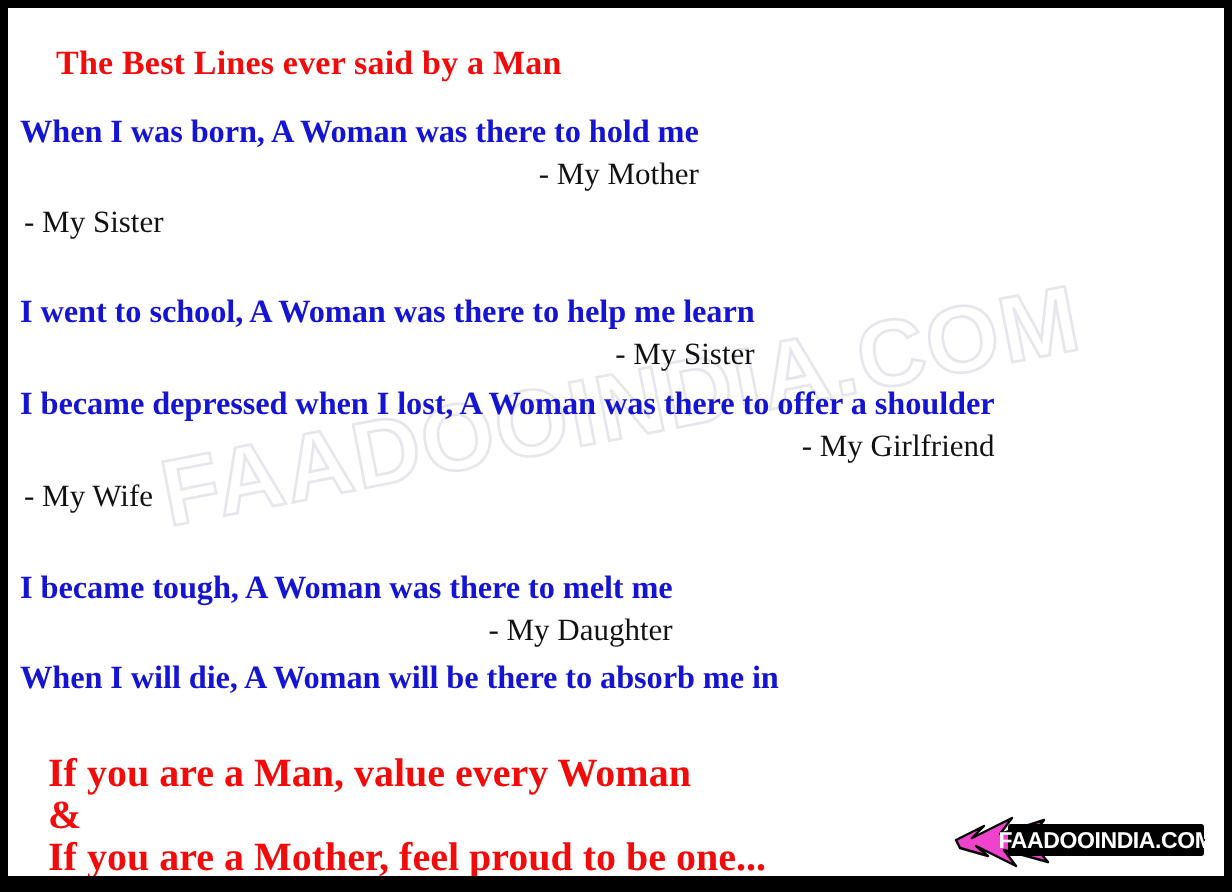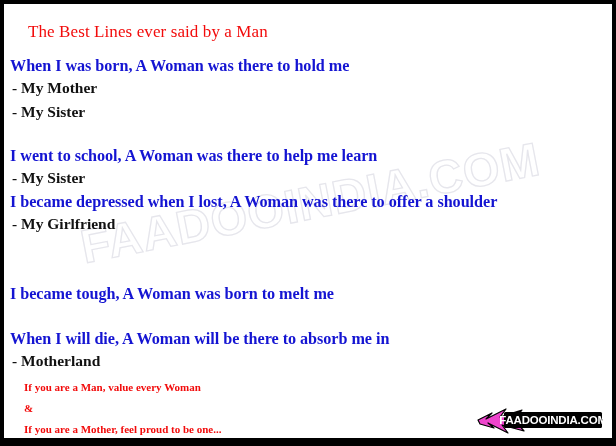--- a/index.html
+++ b/index.html
@@ -57,7 +57,7 @@
     left: 24px;
     top: 18px;
     color: #f20b0b;
-    font-weight: 400;
+    font-weight: 700;
     font-size: 17px;
     letter-spacing: 0.1px;
     white-space: nowrap;

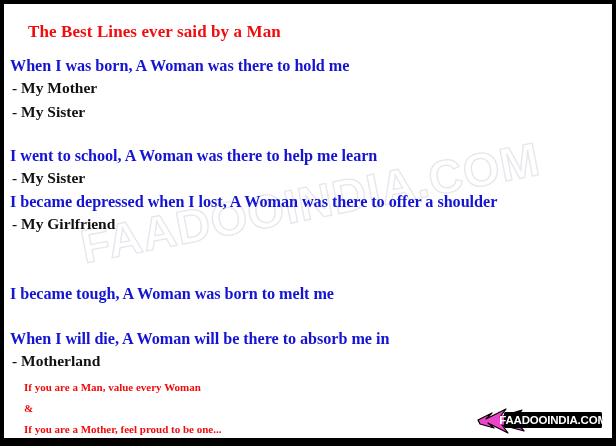--- a/index.html
+++ b/index.html
@@ -80,10 +80,11 @@
   .a {
     display: block;
     color: #111111;
-    font-weight: 700;
+    font-weight: 400;
     font-size: 15.5px;
     line-height: 21px;
     padding-left: 2px;
+    text-align: right;
   }
 
   .closing {

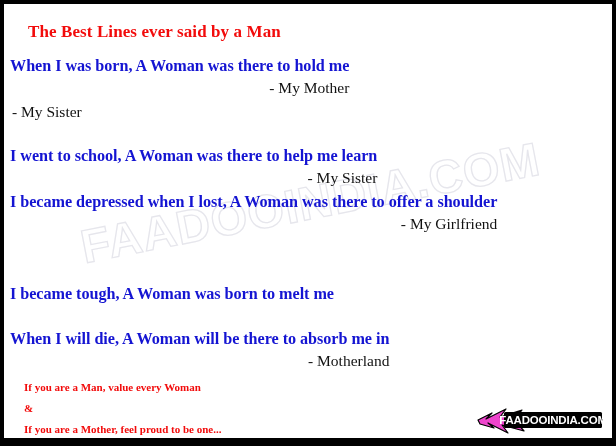--- a/index.html
+++ b/index.html
@@ -141,6 +141,7 @@
       </div>
 
       <div class="verse" style="top:234px">
+        <span class="a">- My Wife</span>
       </div>
 
       <div class="verse" style="top:280px">

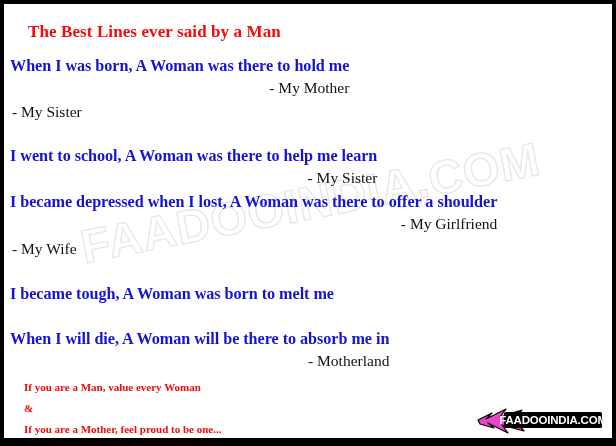--- a/index.html
+++ b/index.html
@@ -145,7 +145,7 @@
       </div>
 
       <div class="verse" style="top:280px">
-        <span class="q">I became tough, A Woman was born to melt me</span>
+        <span class="q">I became tough, A Woman was there to melt me</span>
       </div>
 
       <div class="verse" style="top:325px">

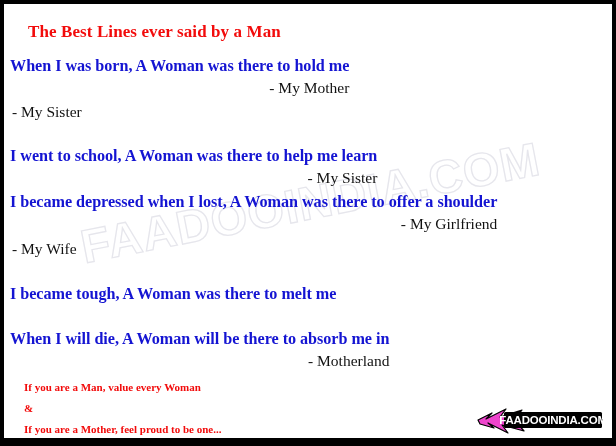--- a/index.html
+++ b/index.html
@@ -146,6 +146,7 @@
 
       <div class="verse" style="top:280px">
         <span class="q">I became tough, A Woman was there to melt me</span>
+        <span class="a">- My Daughter</span>
       </div>
 
       <div class="verse" style="top:325px">

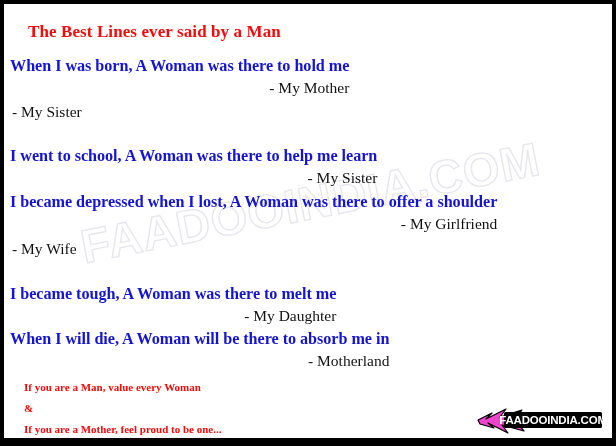--- a/index.html
+++ b/index.html
@@ -151,7 +151,6 @@
 
       <div class="verse" style="top:325px">
         <span class="q">When I will die, A Woman will be there to absorb me in</span>
-        <span class="a">- Motherland</span>
       </div>
 
       <div class="closing" style="top:373px">

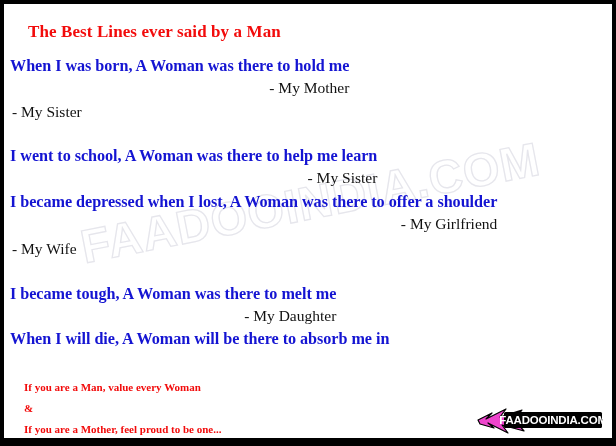--- a/index.html
+++ b/index.html
@@ -92,7 +92,7 @@
     left: 20px;
     color: #f20b0b;
     font-weight: 700;
-    font-size: 11px;
+    font-size: 20px;
     line-height: 21px;
     white-space: nowrap;
   }

